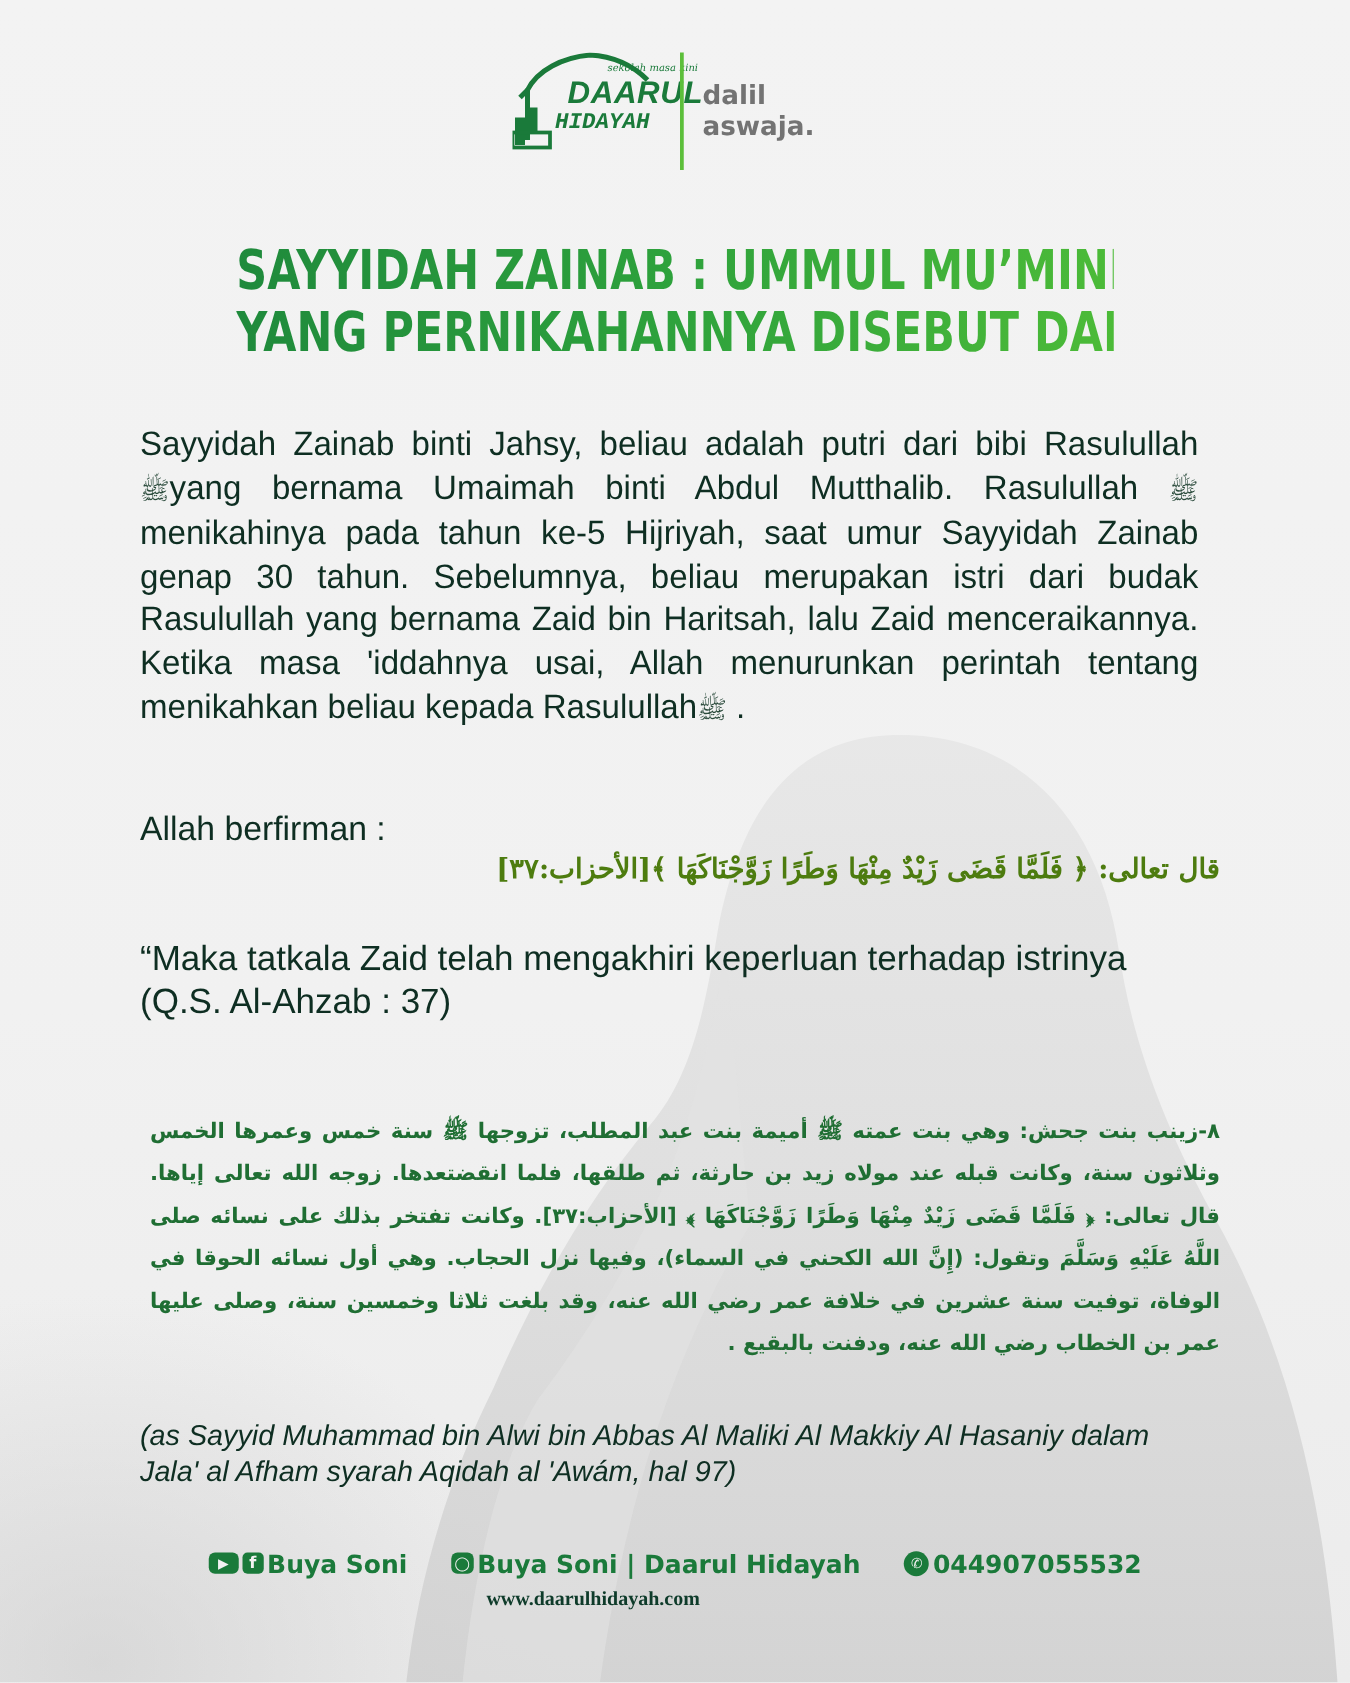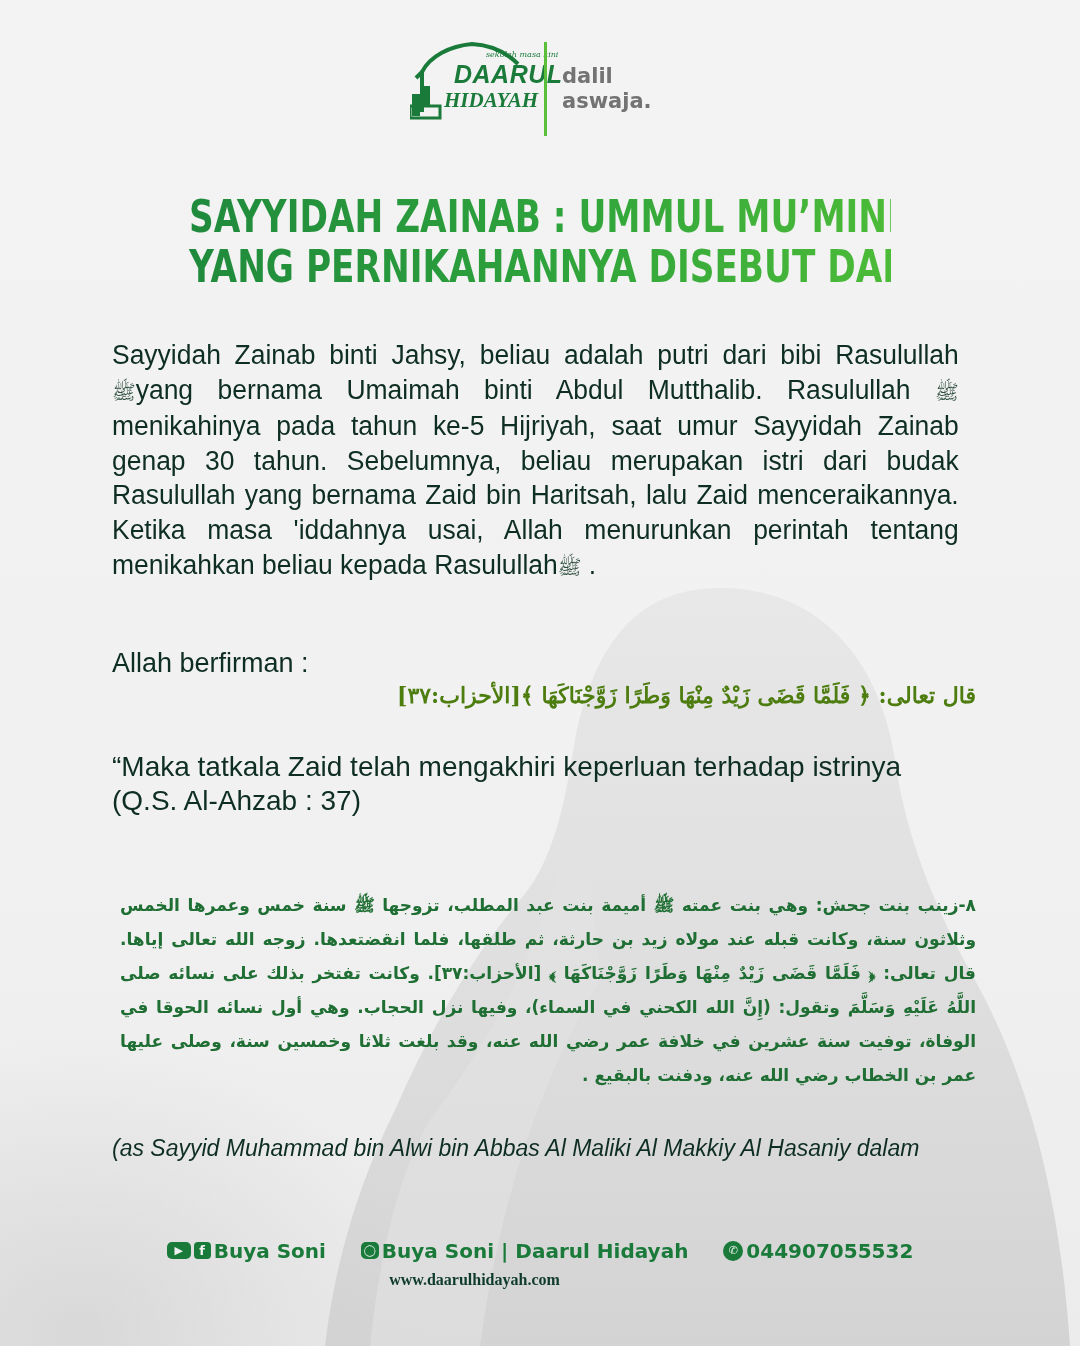--- a/index.html
+++ b/index.html
@@ -22,7 +22,7 @@
   .logo-mark { position: absolute; left: 0; top: 0; width: 125px; height: 78px; }
   .logo-tag { position: absolute; left: 76px; top: 8px; font-family: "DejaVu Serif", serif; font-style: italic; font-size: 8px; color: #1a7a3a; }
   .logo-daarul { position: absolute; left: 44px; top: 18px; font-family: "Liberation Sans", sans-serif; font-weight: bold; font-style: italic; font-size: 25px; color: #1a7a3a; letter-spacing: 0.5px; text-align: center; }
-  .logo-hidayah { position: absolute; left: 34px; top: 46px; font-family: Liberation Serif, serif; font-weight: bold; font-style: italic; font-size: 21px; color: #1a7a3a; }
+  .logo-hidayah { position: absolute; left: 34px; top: 46px; font-family: Liberation Mono, monospace; font-weight: bold; font-style: italic; font-size: 18px; color: #1a7a3a; }
   .logo-divider { position: absolute; left: 134px; top: 0px; width: 3px; height: 94px; background: #5cbf3a; }
   .logo-brand { position: absolute; left: 152px; top: 22px; font-family: "DejaVu Sans", sans-serif; font-weight: bold; font-size: 21px; line-height: 25px; color: #737373; }
 

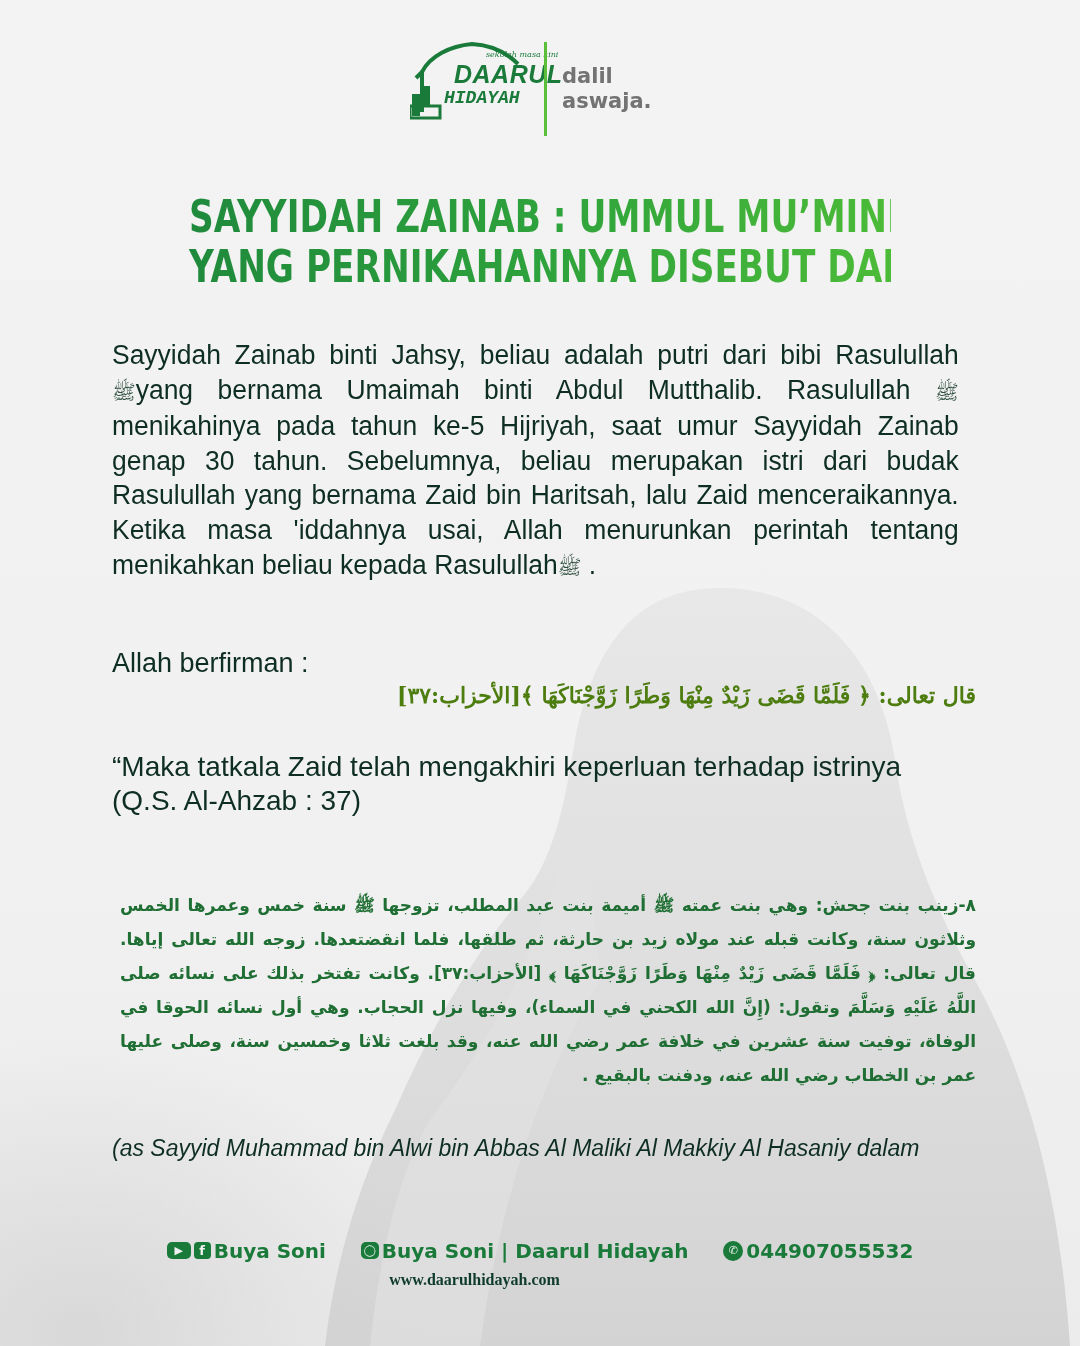--- a/index.html
+++ b/index.html
@@ -136,6 +136,7 @@
 
   <div class="ref">
     <div>(as Sayyid Muhammad bin Alwi bin Abbas Al Maliki Al Makkiy Al Hasaniy dalam</div>
+    <div>Jala' al Afham syarah Aqidah al 'Awám, hal 97)</div>
   </div>
 
   <div class="footer-row">

